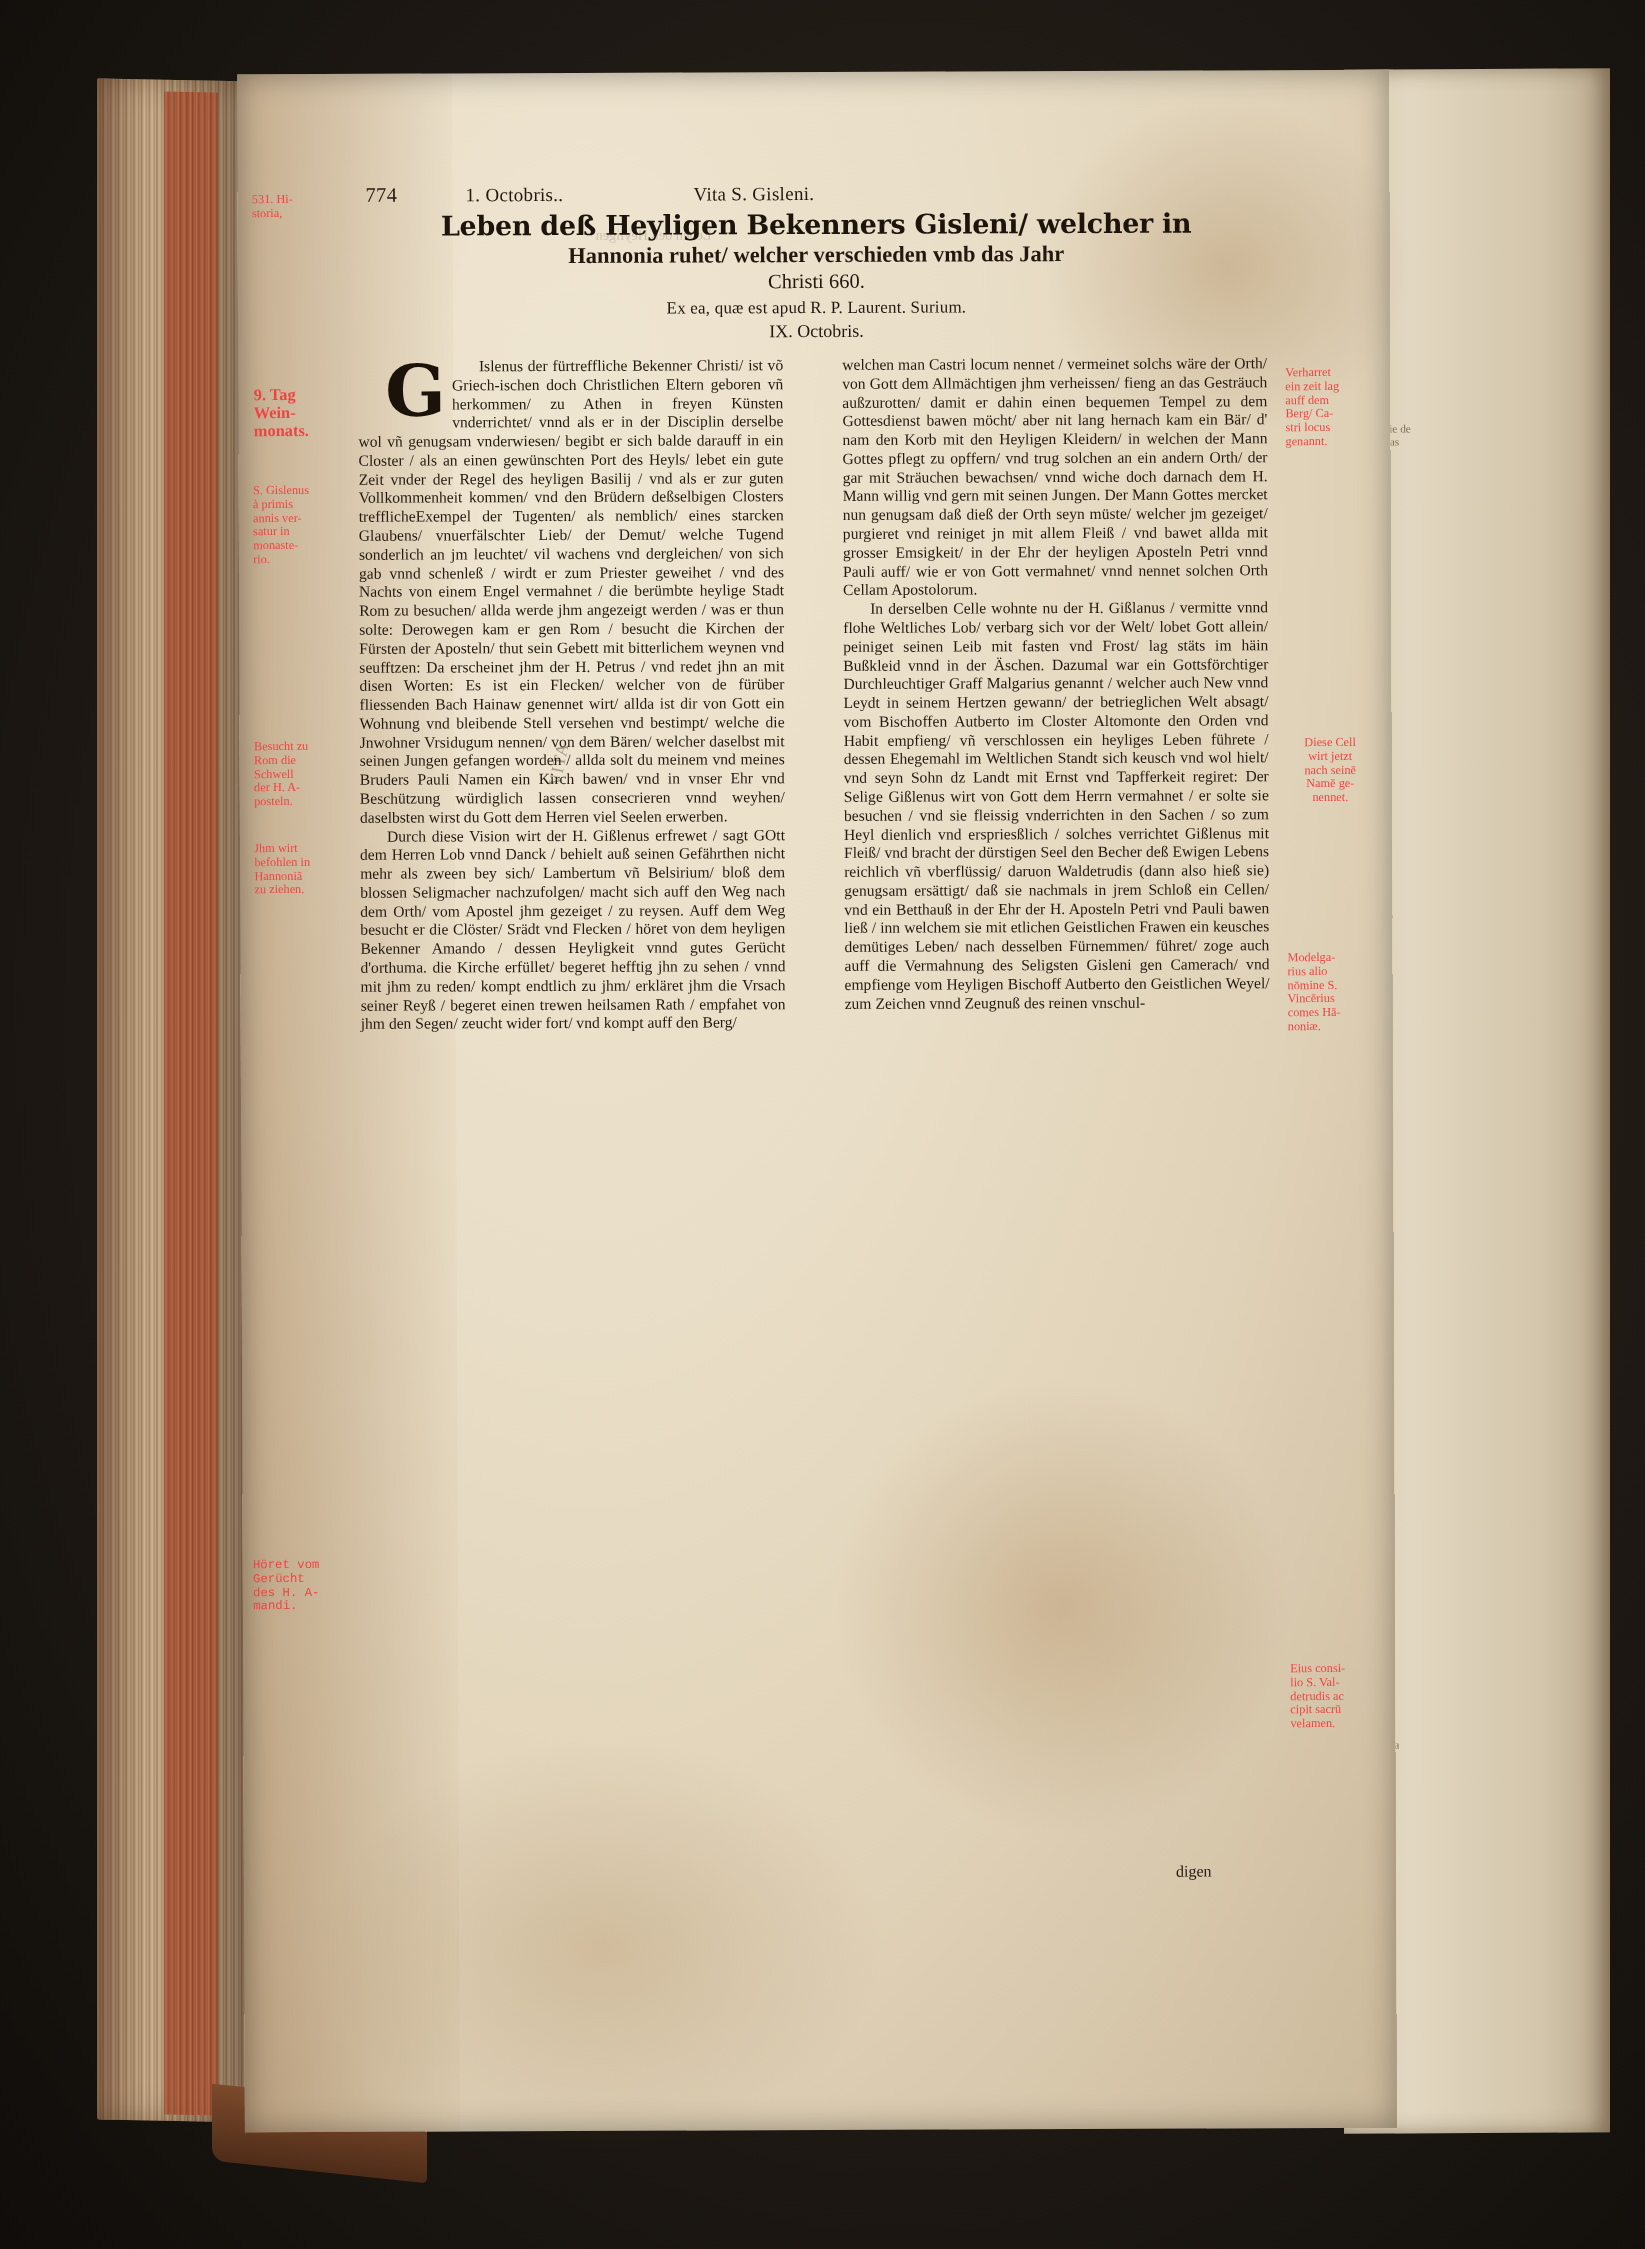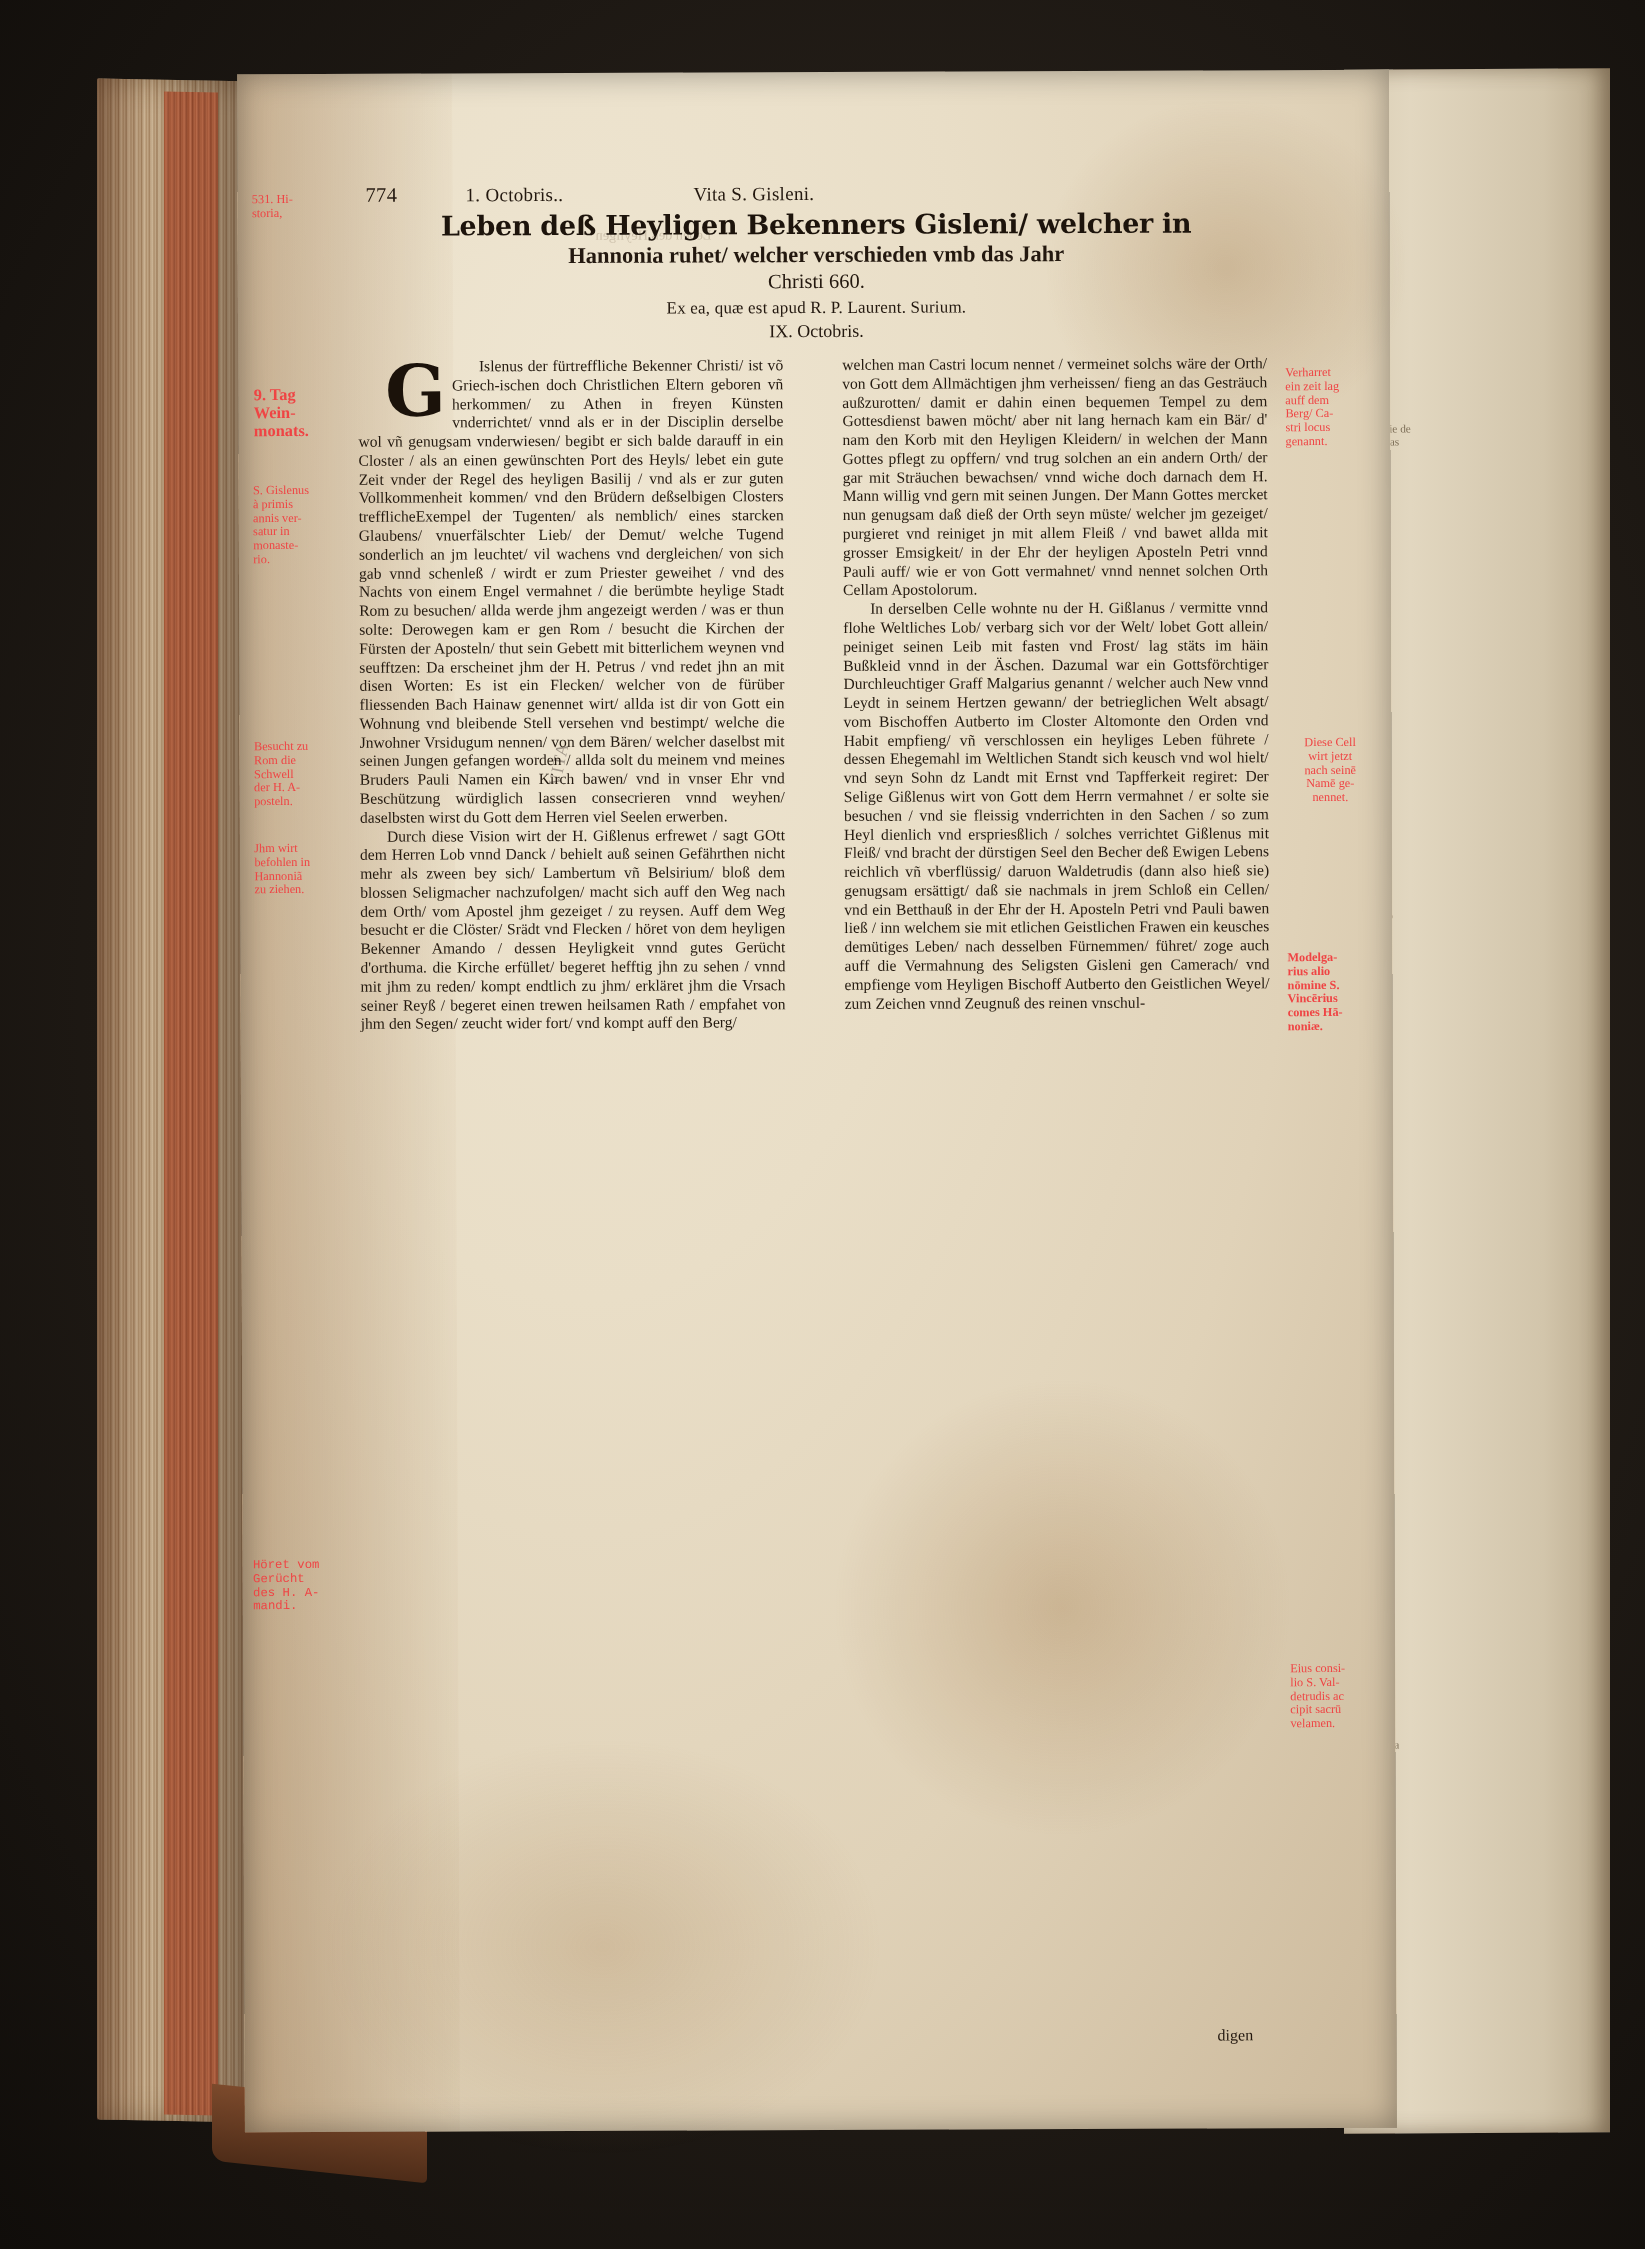--- a/index.html
+++ b/index.html
@@ -340,7 +340,7 @@
 nach seinē
 Namē ge-
 nennet.</div>
-    <div class="marg marg-r" style="left:1047px; top:881px; white-space:pre-line;font-weight:bold;">Modelga-
+    <div class="marg marg-r" style="left:1047px; top:881px; white-space:pre-line;">Modelga-
 rius alio
 nōmine S.
 Vincērius

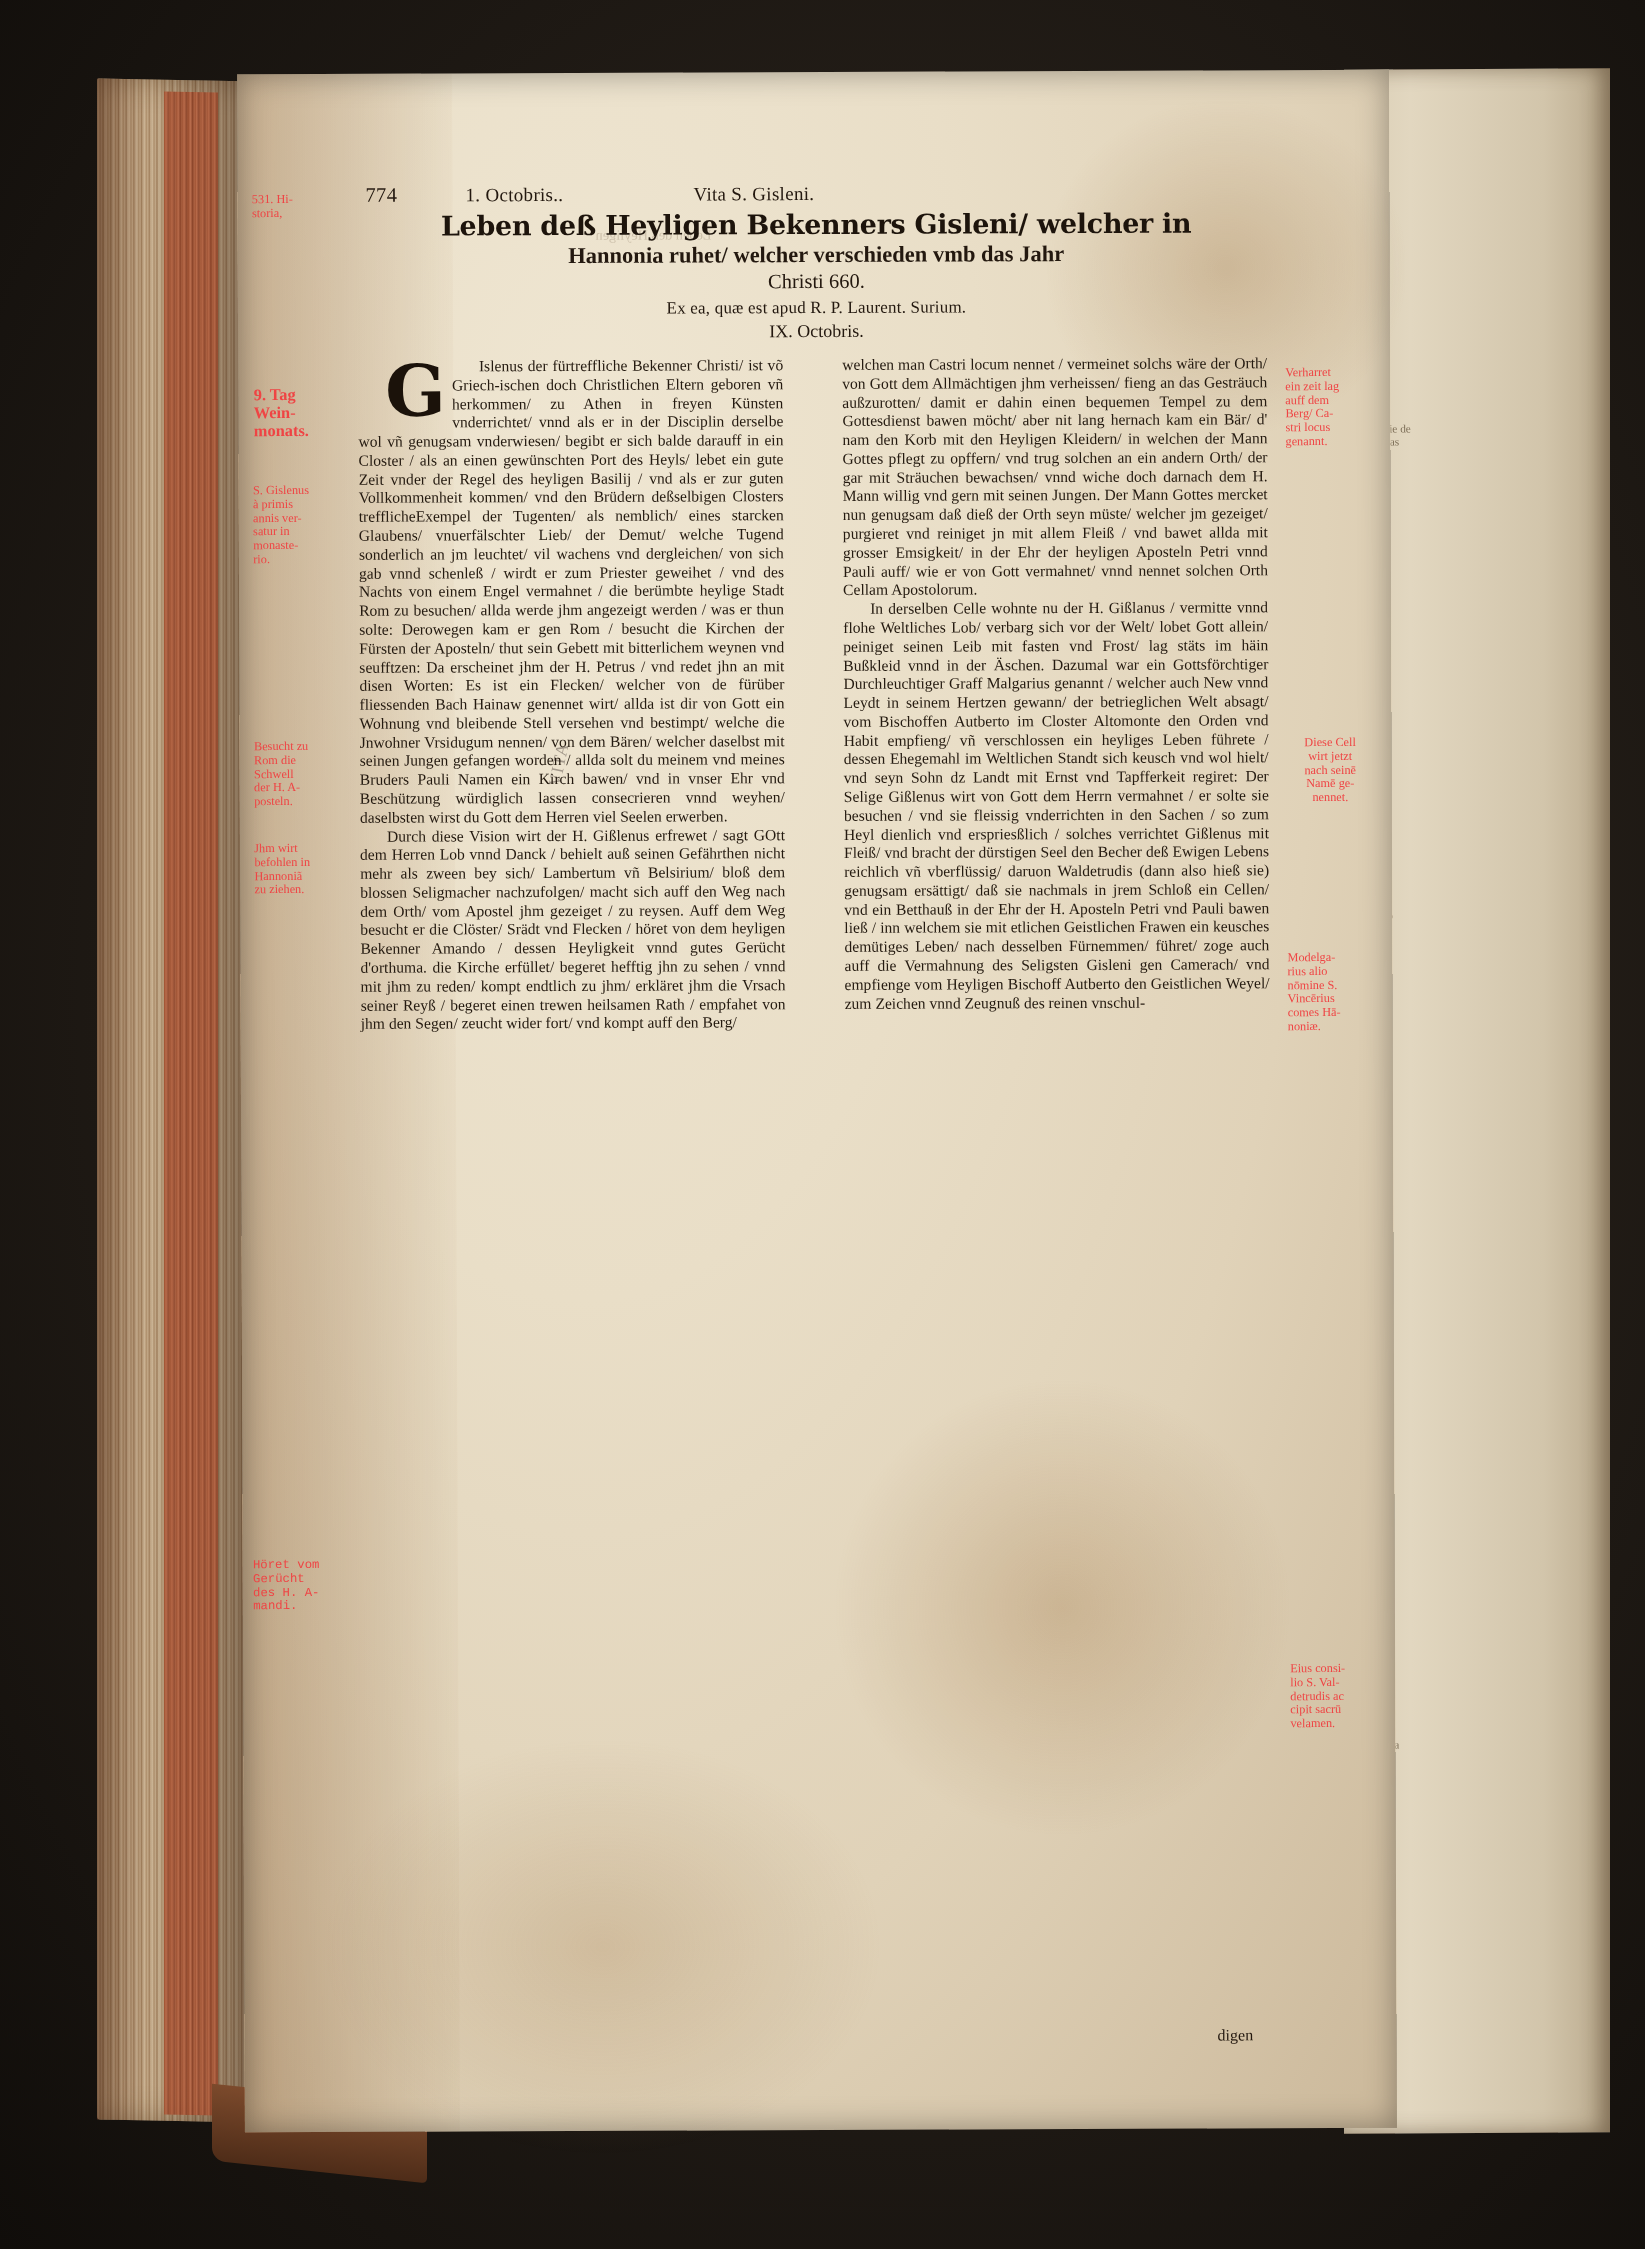--- a/index.html
+++ b/index.html
@@ -229,9 +229,8 @@
   .catchword {
     position: absolute;
     left: 932px;
-    top: 1956px;
+    top: 1792px;
     font-size: 16px;
-    margin-left: 41px;
   }
 
   

